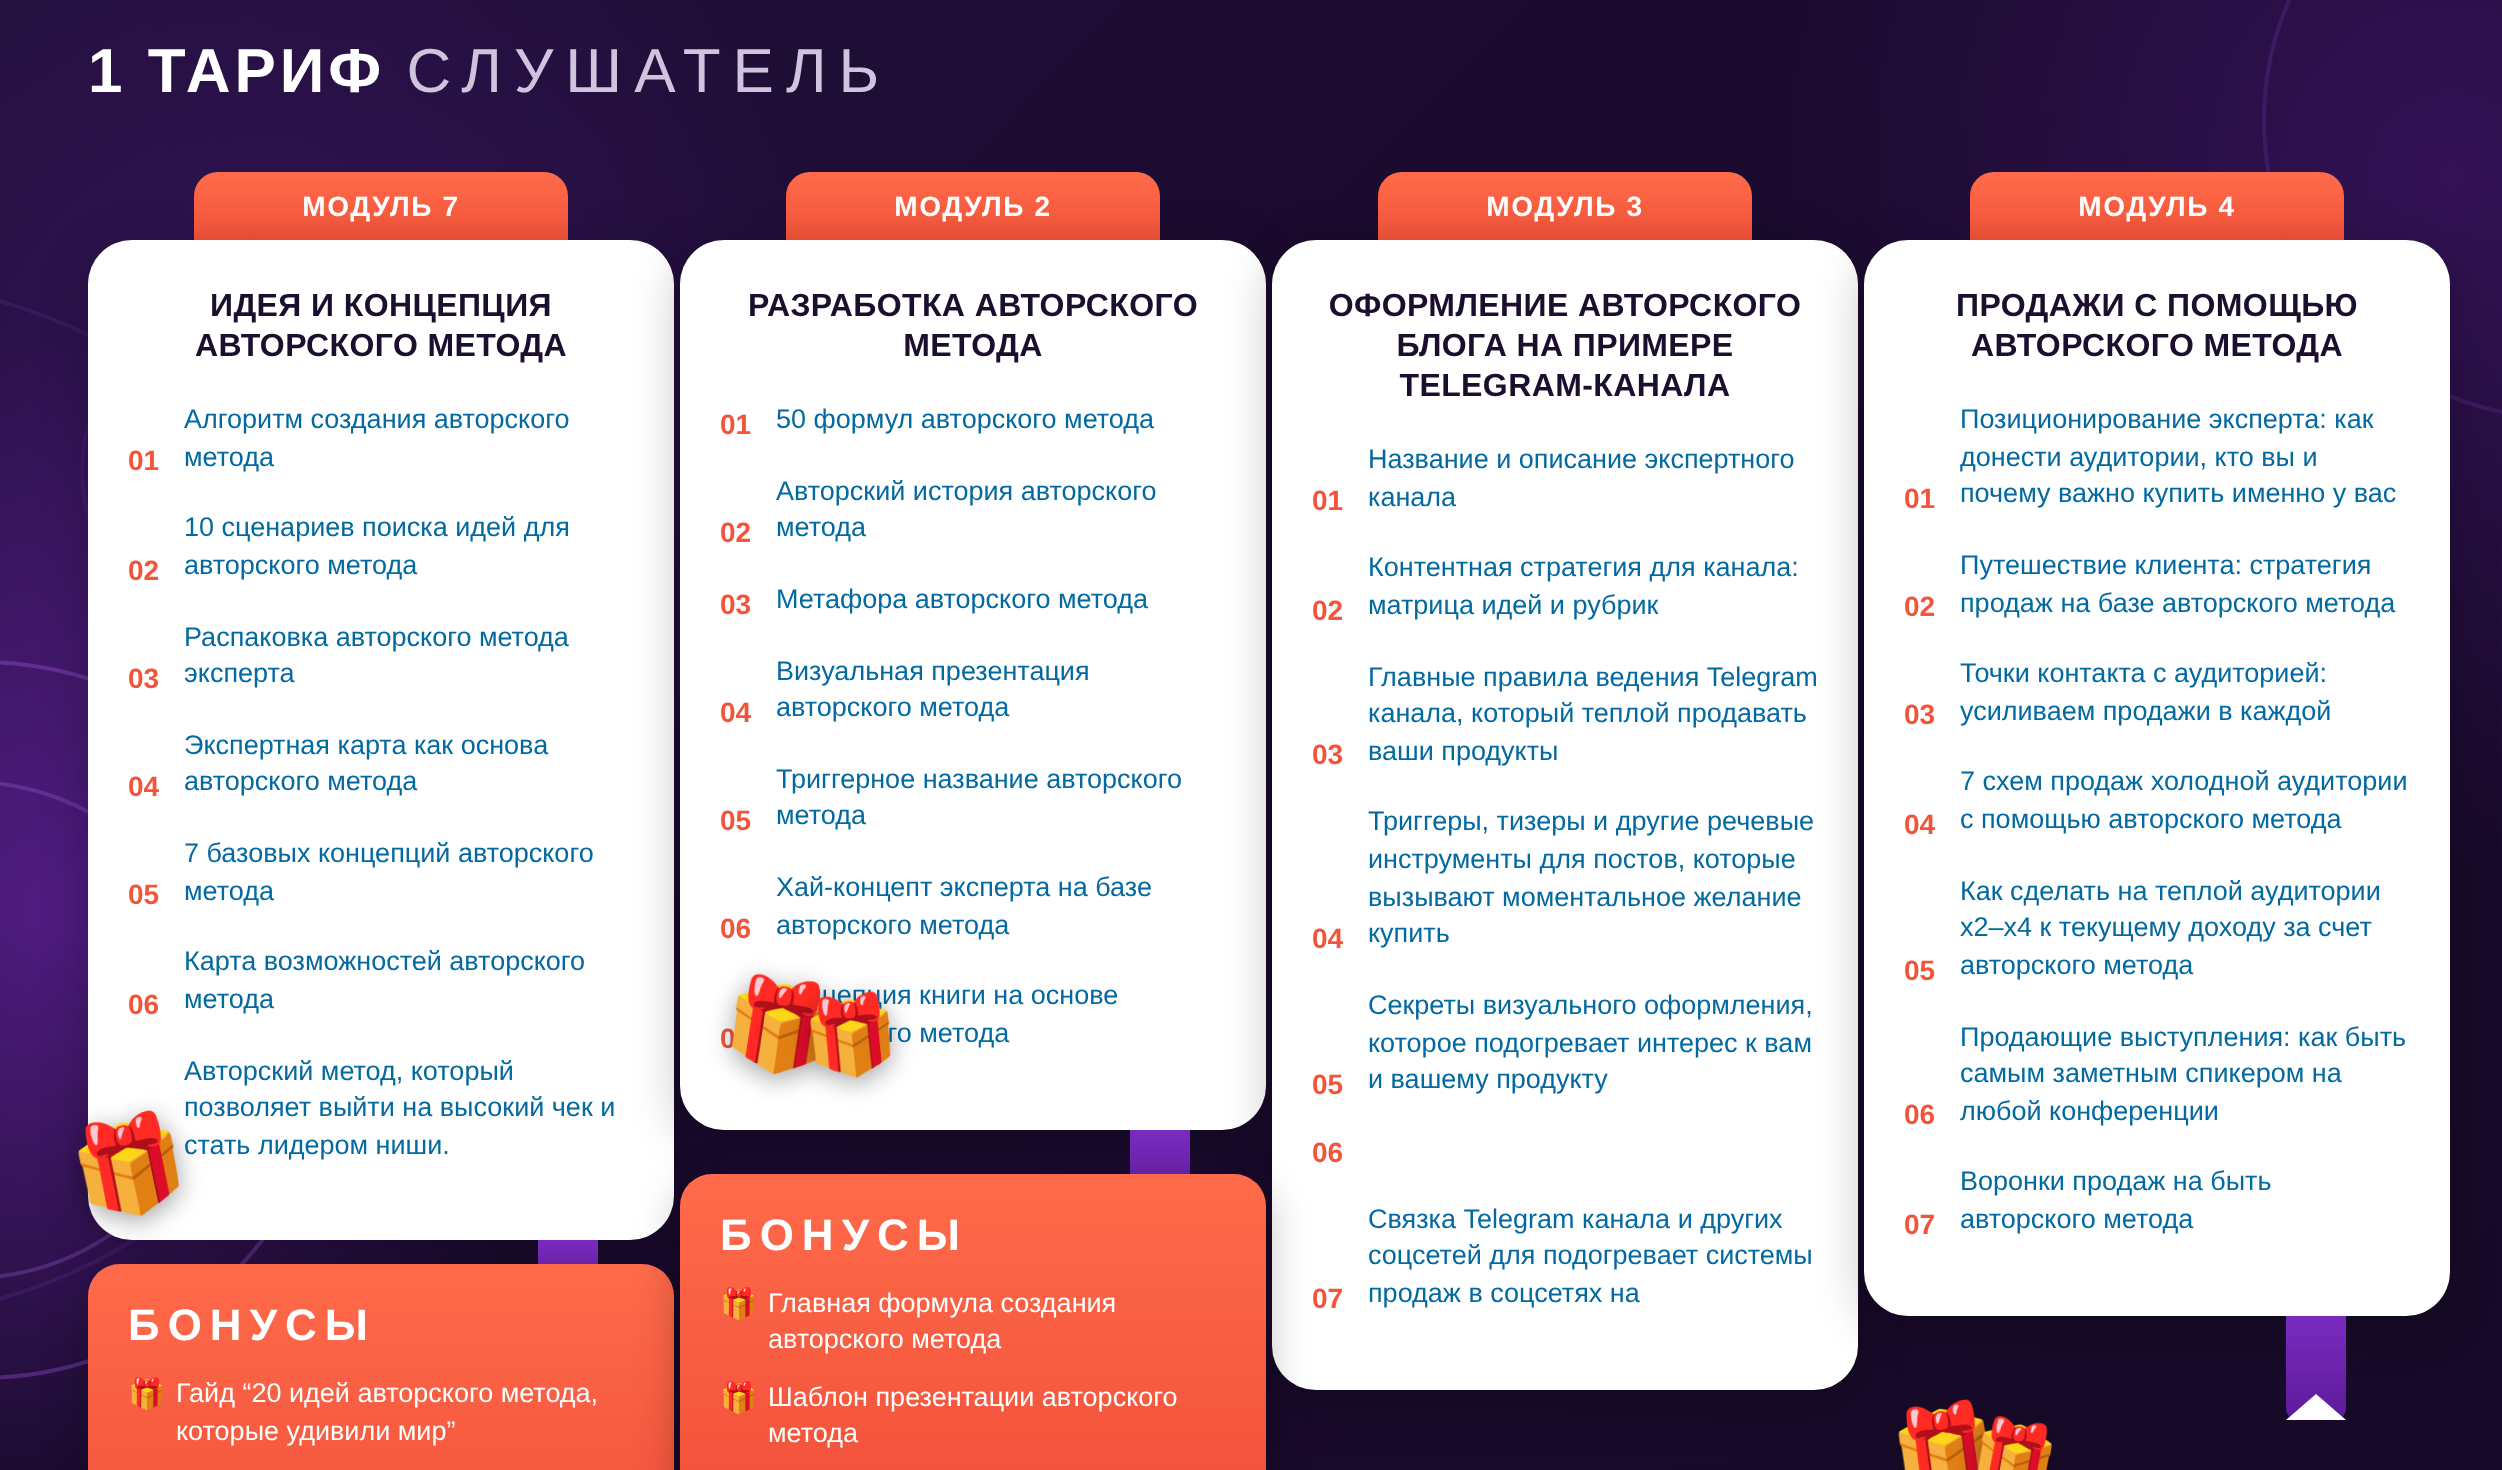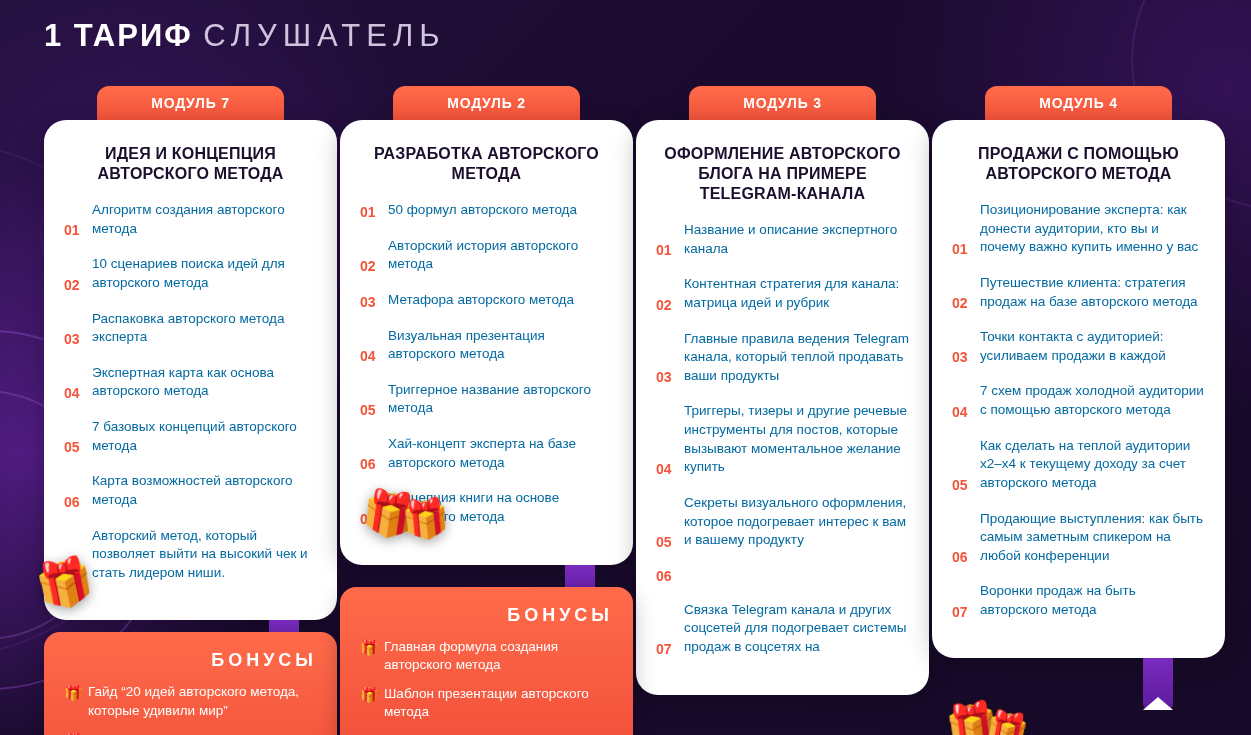--- a/index.html
+++ b/index.html
@@ -151,9 +151,9 @@
     box-shadow: 0 6px 22px rgba(0,0,0,0.28);
   }
   .bonus-title {
-    text-align: right;
+    text-align: left;
     color: #fff;
-    font-size: 18px;
+    font-size: 22px;
     font-weight: bold;
     letter-spacing: 4px;
     margin-bottom: 12px;

